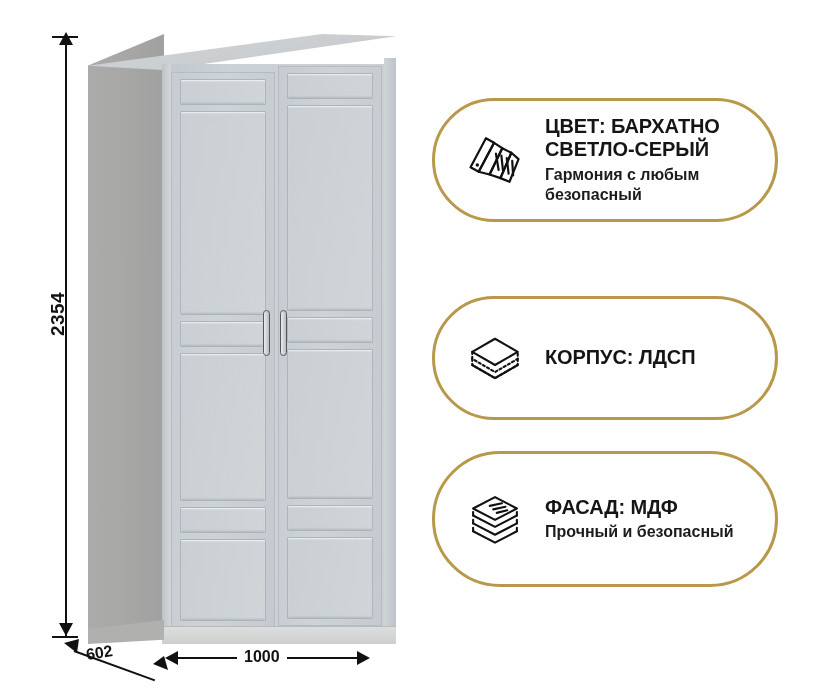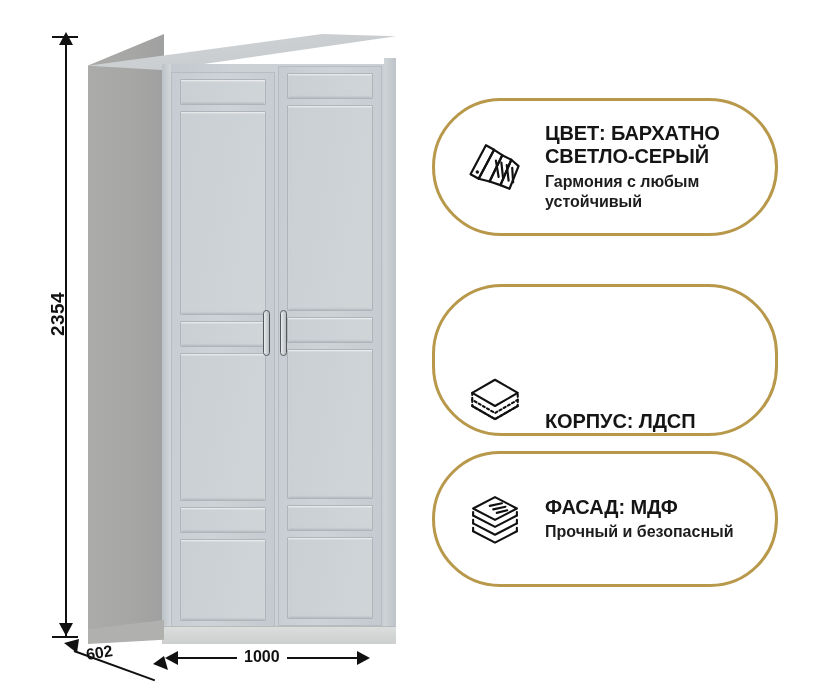--- a/index.html
+++ b/index.html
@@ -227,7 +227,7 @@
     padding: 0 18px 0 26px;
     gap: 16px;
   }
-  #card-0 { top: 98px;  height: 138px; justify-content: space-between; }
+  #card-0 { top: 98px;  height: 124px; justify-content: space-between; }
   #card-1 { top: 284px; height: 152px; align-items: flex-end; }
   #card-2 { top: 451px; height: 136px; }
 

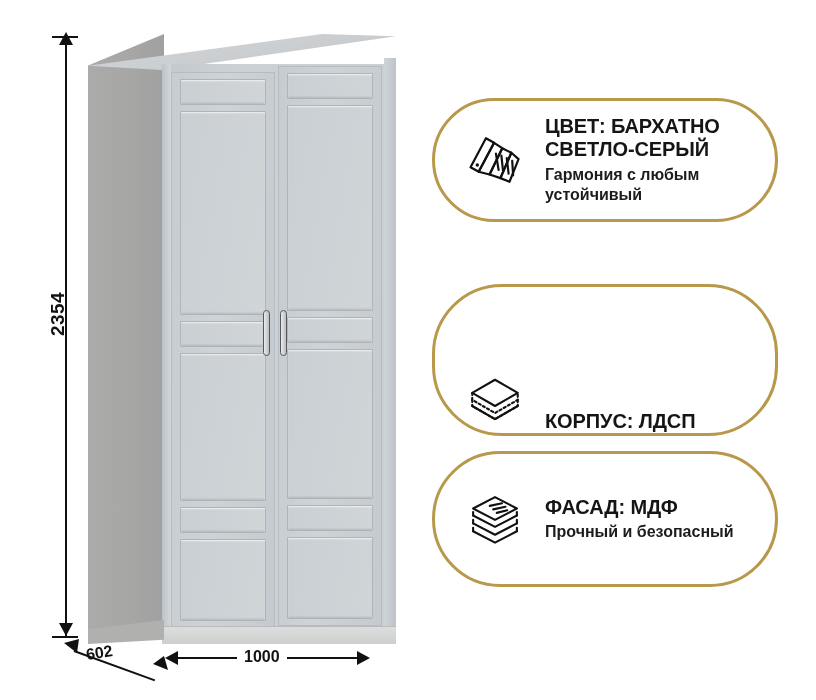--- a/index.html
+++ b/index.html
@@ -334,7 +334,7 @@
       </div>
       <div class="card-text">
         <div class="card-title">ЦВЕТ: БАРХАТНО СВЕТЛО-СЕРЫЙ</div>
-        <div class="card-sub">Гармония с любым устойчивый</div>
+        <div class="card-sub">Гармония с любым безопасный</div>
       </div>
     </div>
 

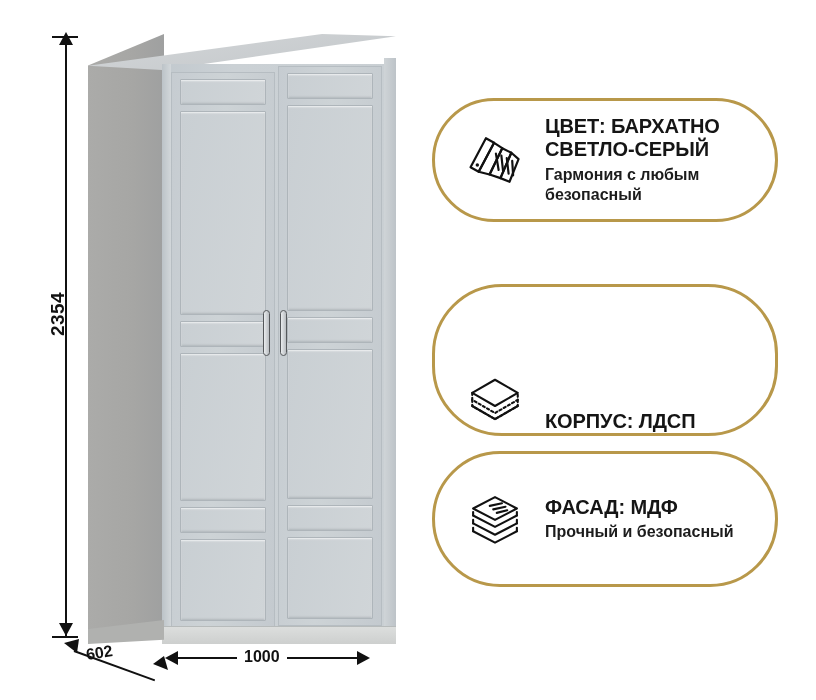--- a/index.html
+++ b/index.html
@@ -228,7 +228,7 @@
     gap: 16px;
   }
   #card-0 { top: 98px;  height: 124px; justify-content: space-between; }
-  #card-1 { top: 284px; height: 152px; align-items: flex-end; }
+  #card-1 { top: 296px; height: 124px; }
   #card-2 { top: 451px; height: 136px; }
 
   .card-icon {

